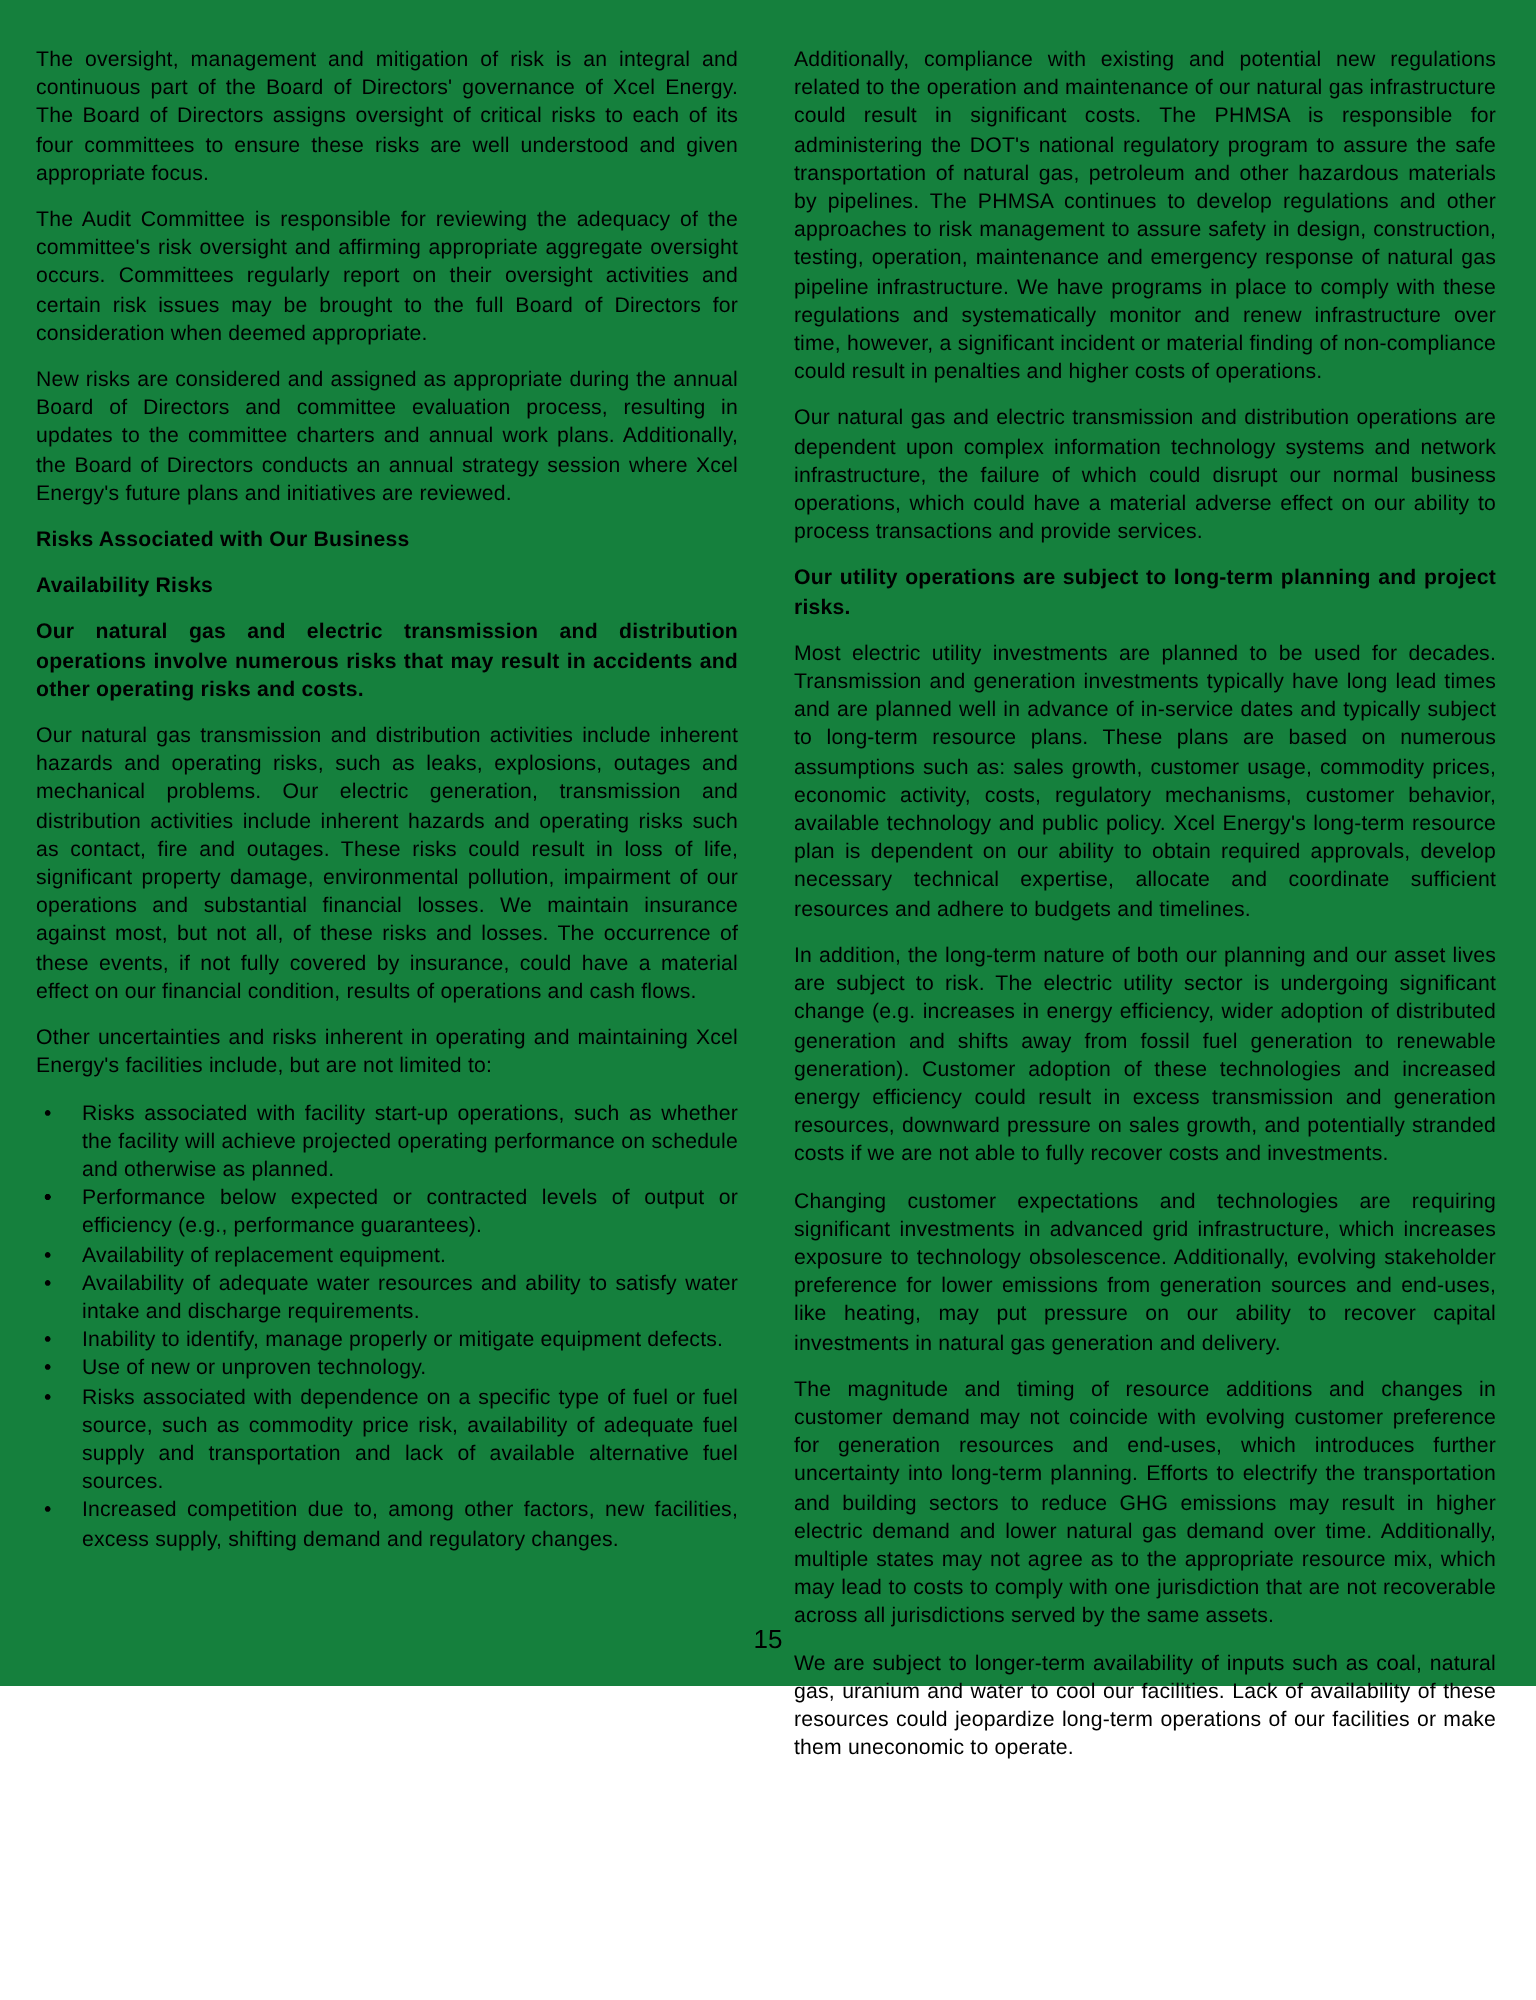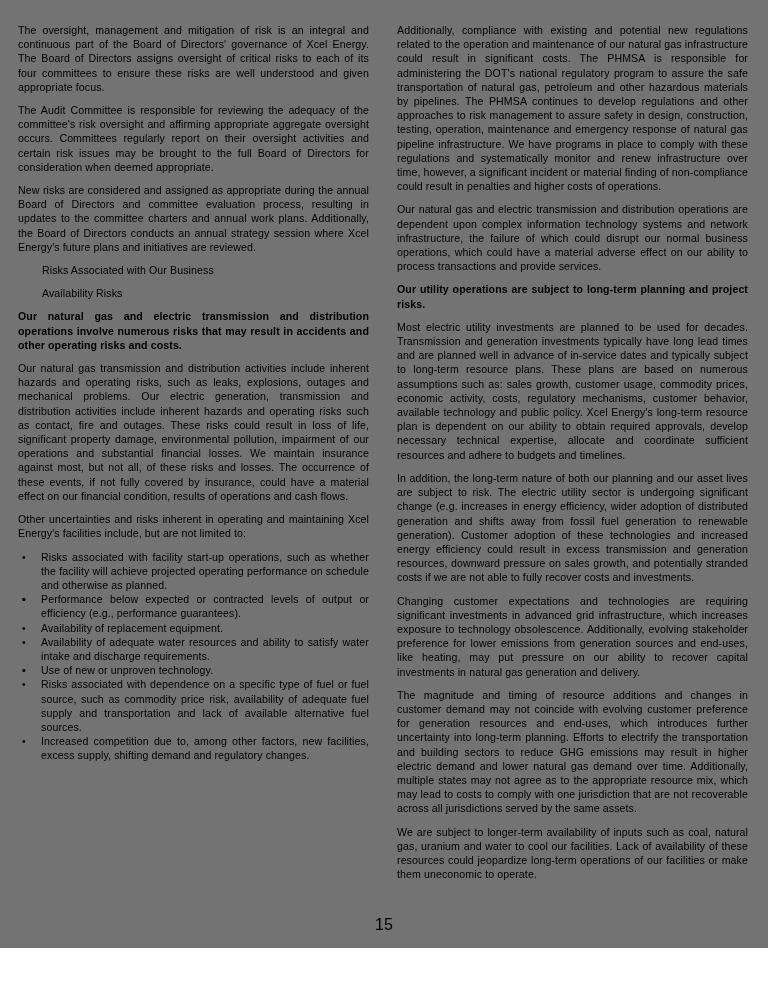--- a/index.html
+++ b/index.html
@@ -15,8 +15,8 @@
   .page {
     position: relative;
     width: 768px;
-    height: 948px;
-    background: #737373;
+    height: 843px;
+    background: #15803d;
   }
   .columns {
     display: flex;

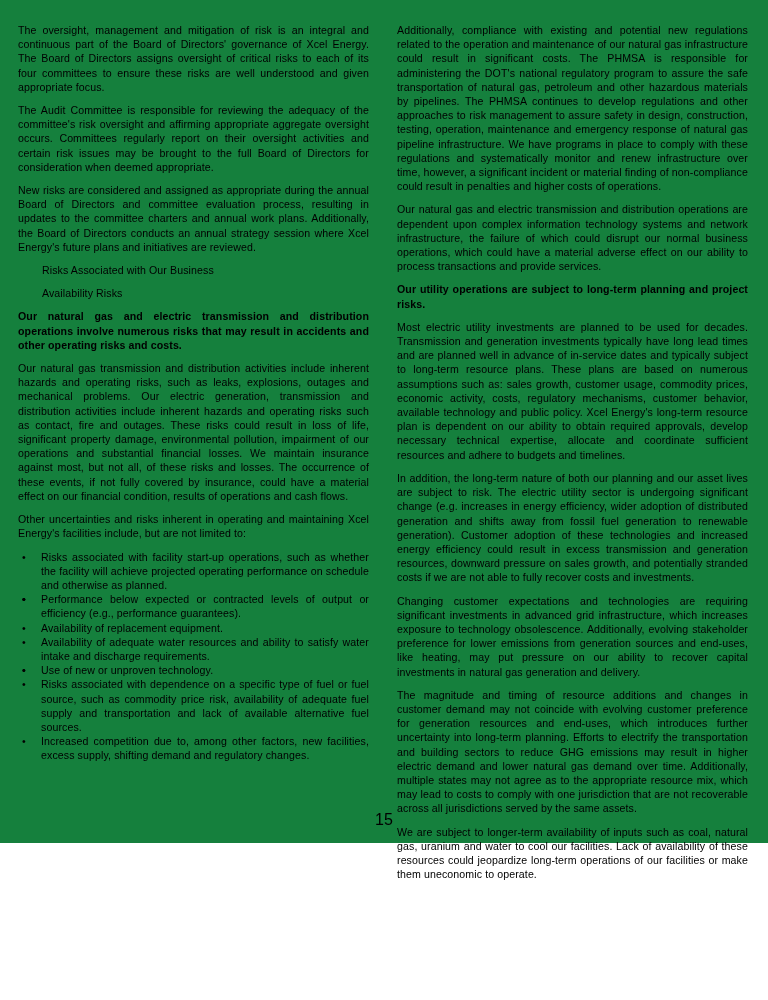--- a/index.html
+++ b/index.html
@@ -32,7 +32,7 @@
     letter-spacing: 0.1px;
   }
   .col p { margin: 0 0 9px 0; }
-  .col p.h { font-weight: 400; text-align: left; margin-left: 24px; }
+  .col p.h { font-weight: 700; text-align: left; }
   .col p.hi { font-weight: 700; }
   ul.bullets {
     list-style: none;

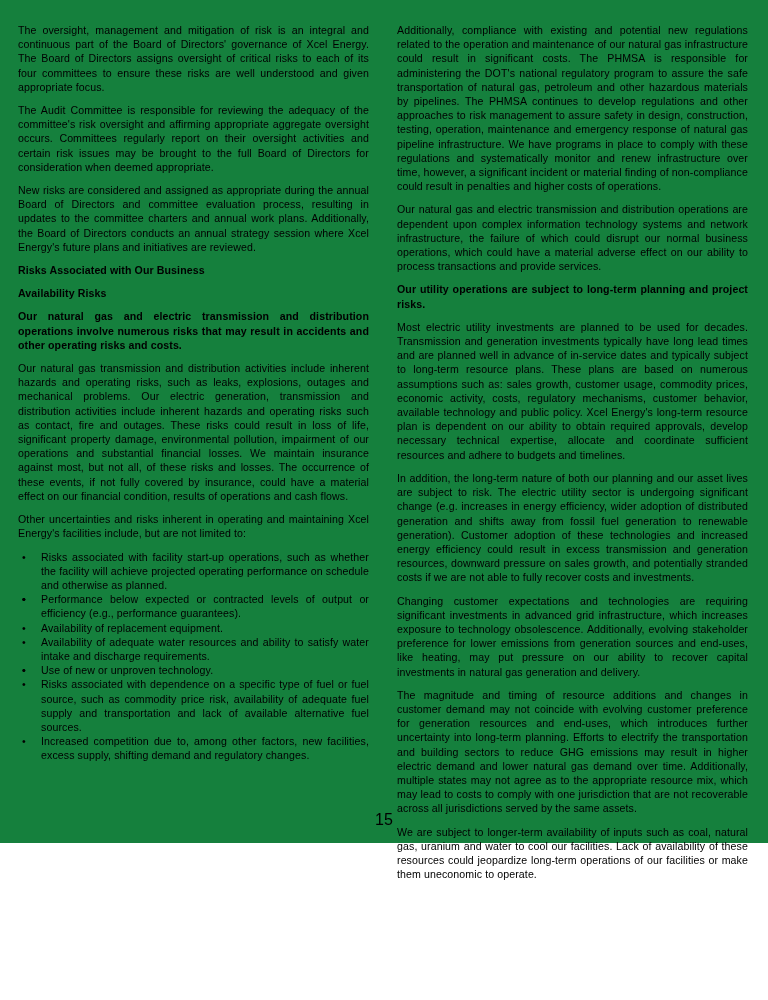--- a/index.html
+++ b/index.html
@@ -81,7 +81,7 @@
           <li><span class="marker">•</span><span>Performance below expected or contracted levels of output or efficiency (e.g., performance guarantees).</span></li>
           <li><span class="marker">•</span><span>Availability of replacement equipment.</span></li>
           <li><span class="marker">•</span><span>Availability of adequate water resources and ability to satisfy water intake and discharge requirements.</span></li>
-          <li><span class="marker">•</span></li>
+          <li><span class="marker">•</span><span>Inability to identify, manage properly or mitigate equipment defects.</span></li>
           <li><span class="marker">•</span><span>Use of new or unproven technology.</span></li>
           <li><span class="marker">•</span><span>Risks associated with dependence on a specific type of fuel or fuel source, such as commodity price risk, availability of adequate fuel supply and transportation and lack of available alternative fuel sources.</span></li>
           <li><span class="marker">•</span><span>Increased competition due to, among other factors, new facilities, excess supply, shifting demand and regulatory changes.</span></li>

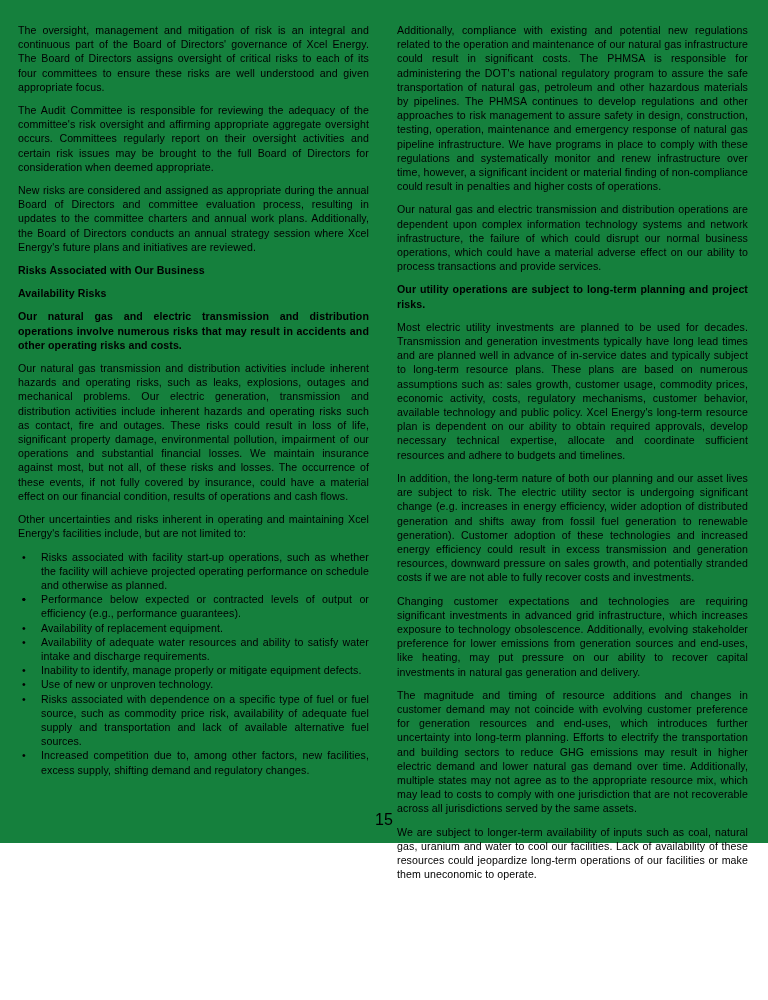--- a/index.html
+++ b/index.html
@@ -56,7 +56,7 @@
     bottom: 16px;
     width: 768px;
     text-align: center;
-    font-size: 16px;
+    font-size: 13px;
     line-height: 14px;
   }
 </style>

